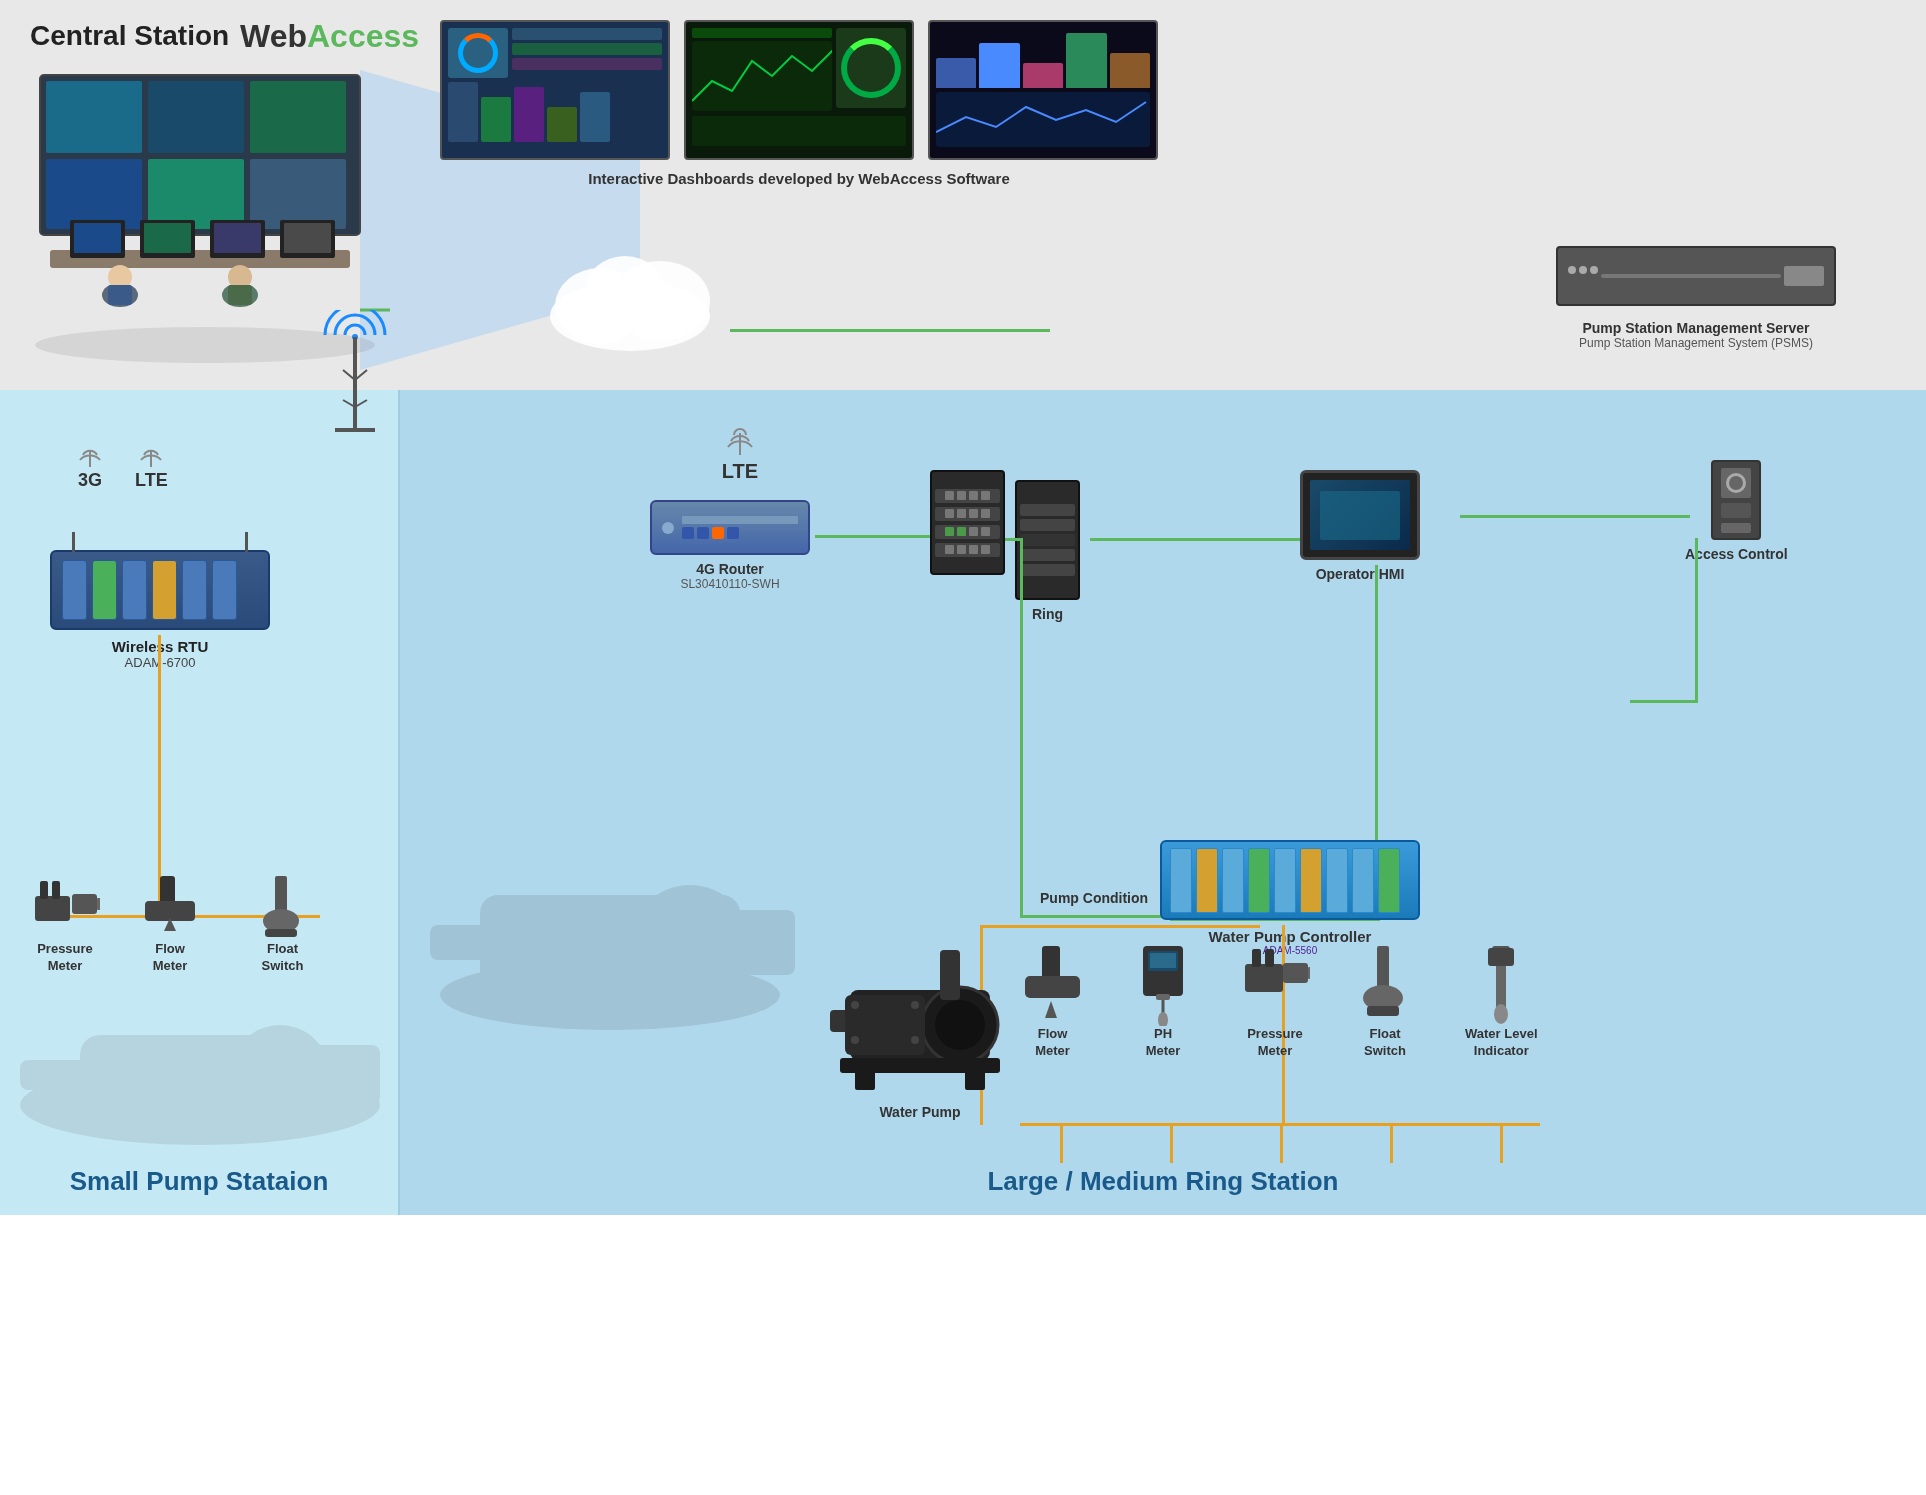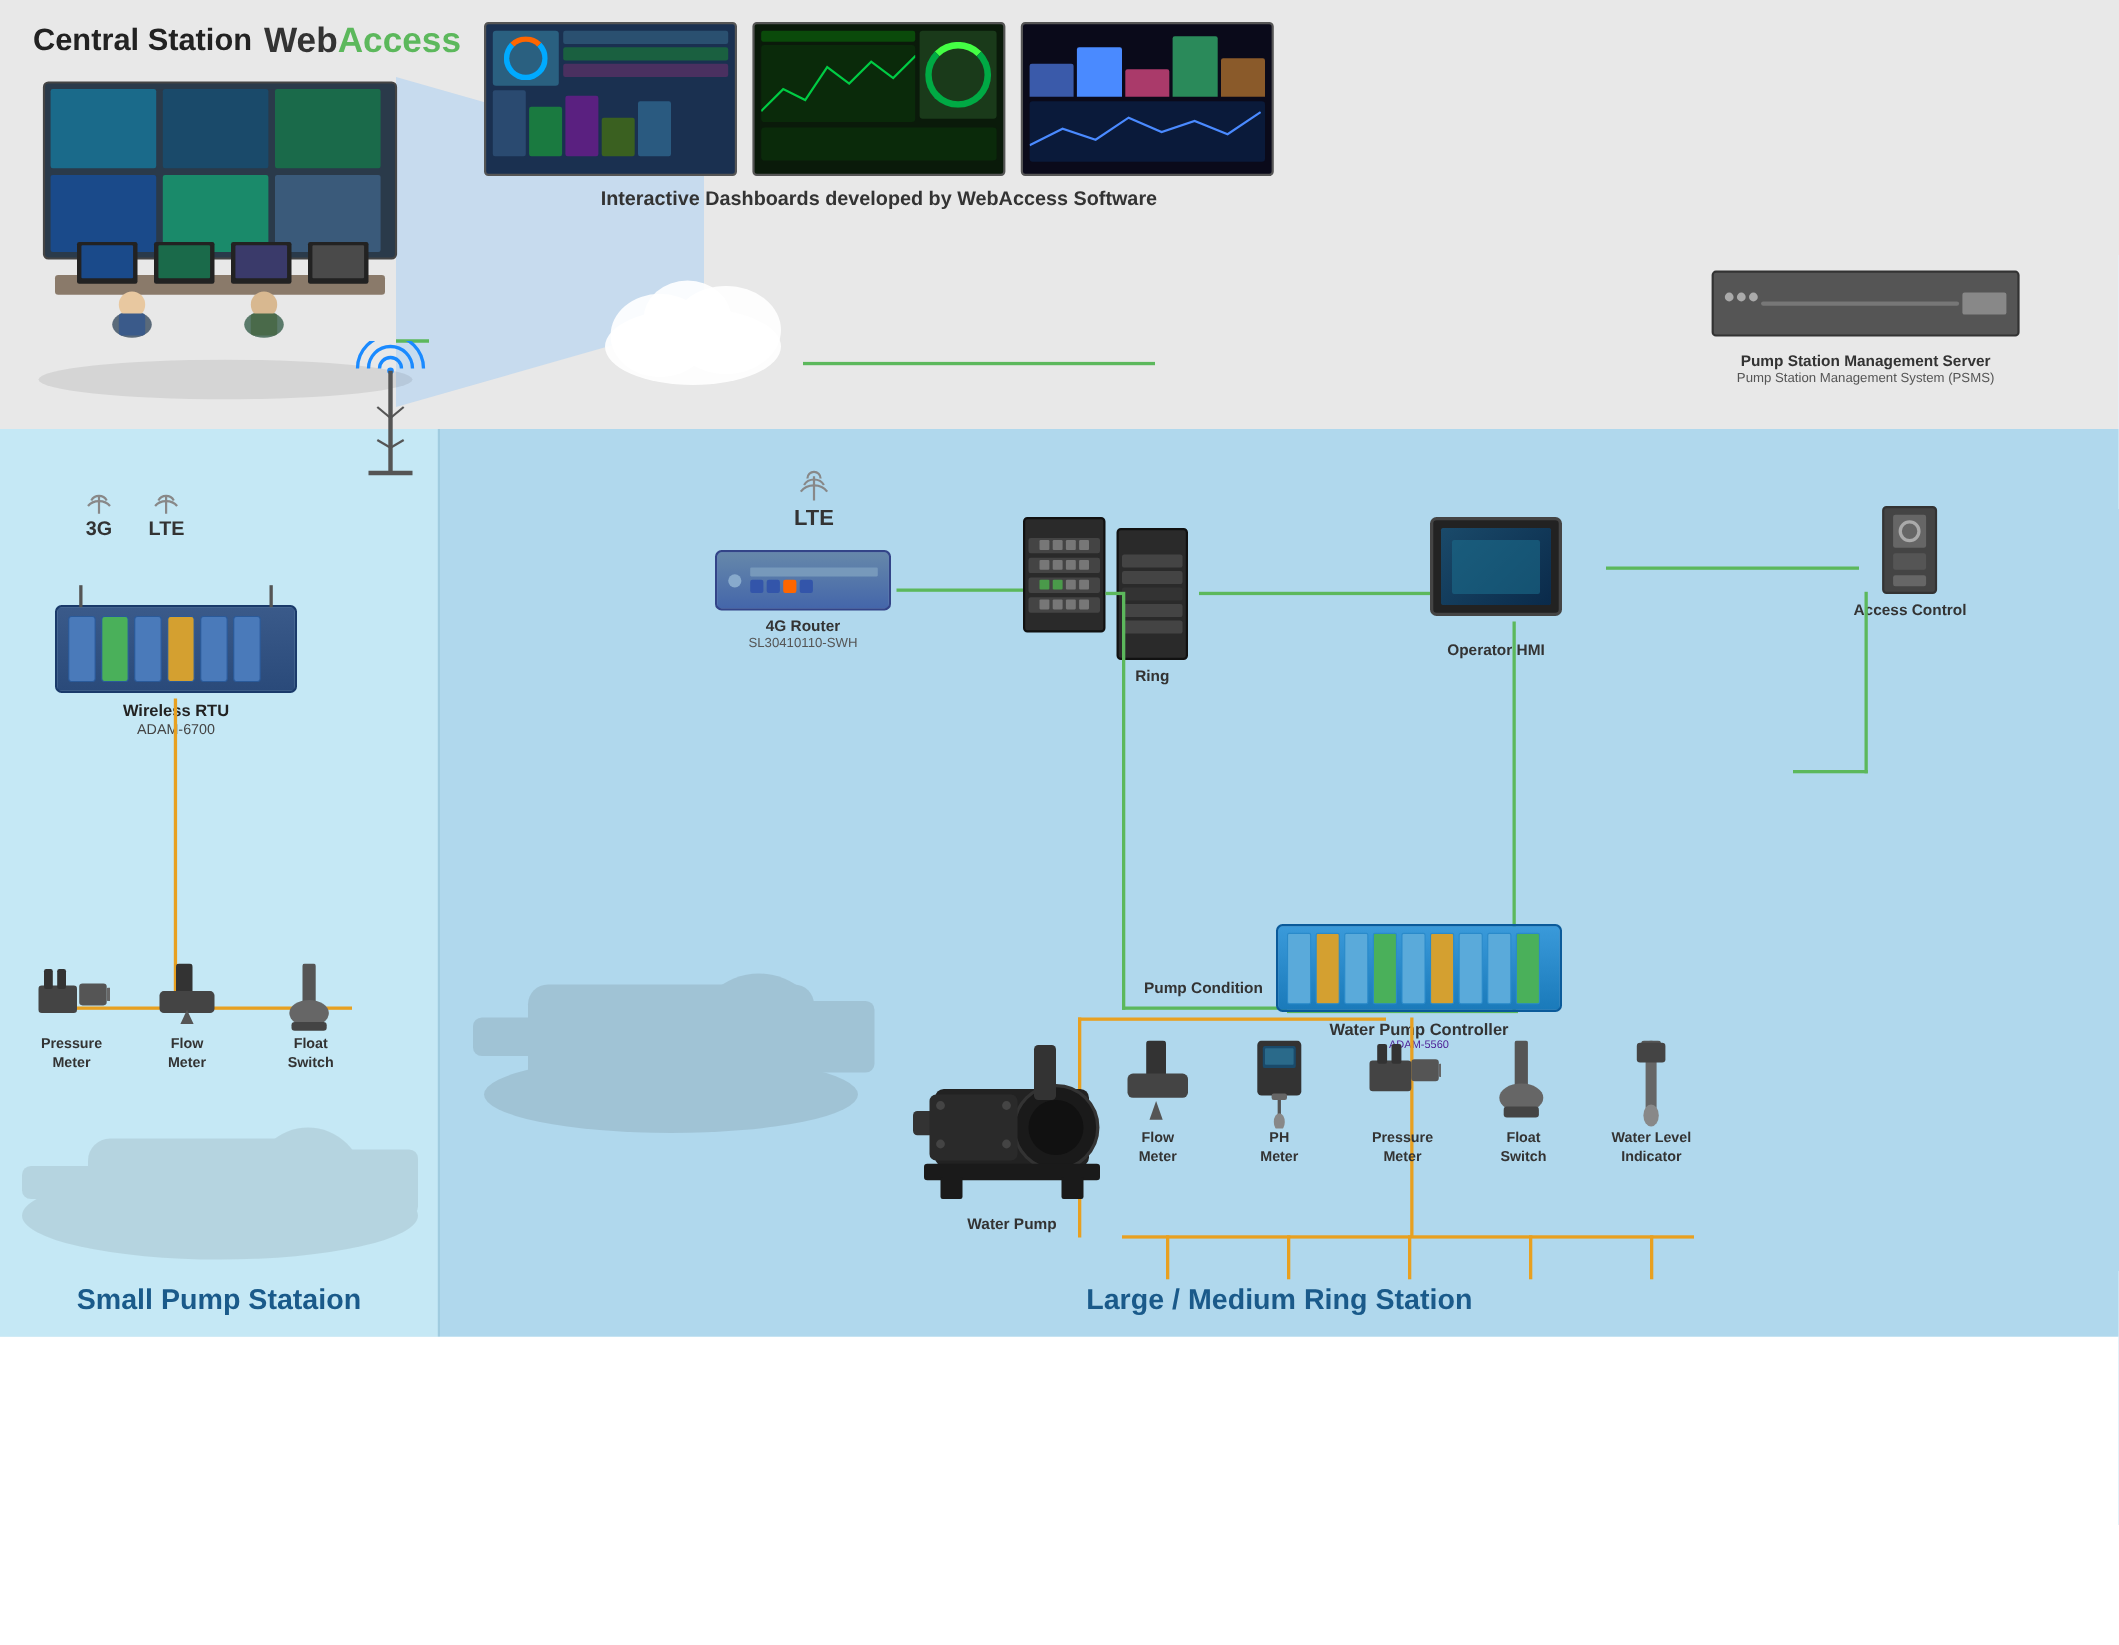--- a/index.html
+++ b/index.html
@@ -315,7 +315,7 @@
         </div>
       </div>
     </div>
-    <div style="font-size:18px;font-weight:bold;color:#333;text-align:center;">Interactive Dashboards developed by WebAccess Software</div>
+    <div style="font-size:15px;font-weight:bold;color:#333;text-align:center;">Interactive Dashboards developed by WebAccess Software</div>
   </div>
 
   <div style="position:absolute; left:530px; bottom:30px;">

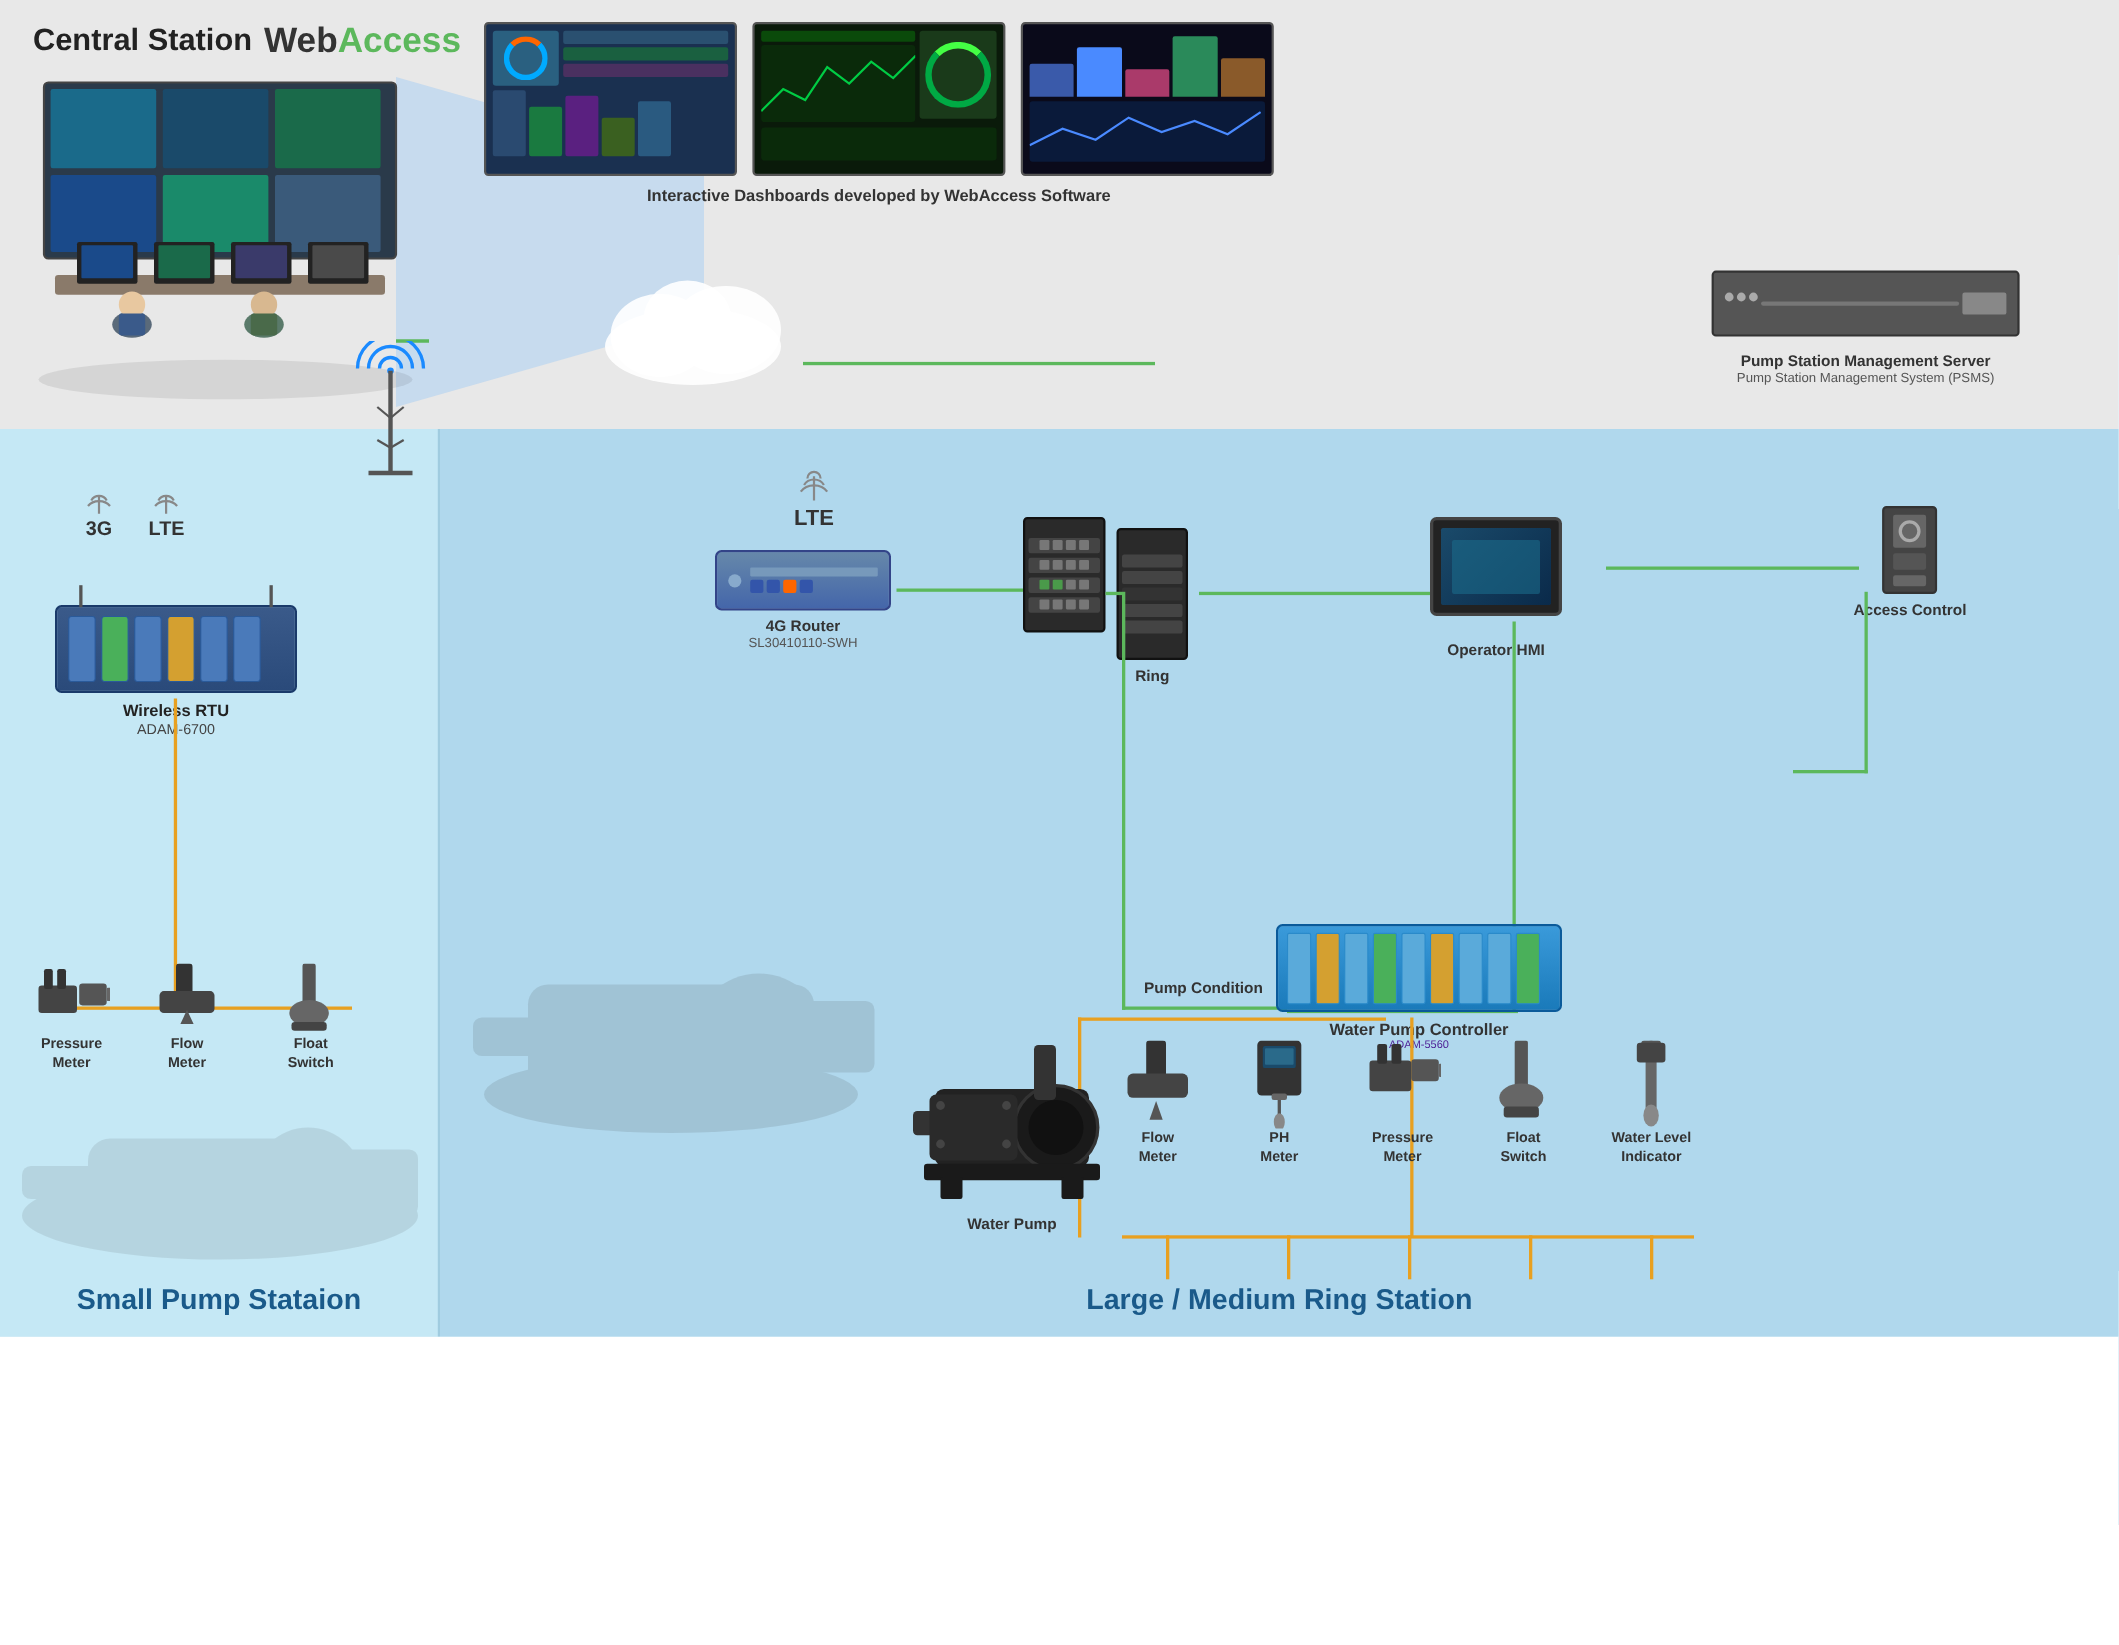--- a/index.html
+++ b/index.html
@@ -551,7 +551,7 @@
           </div>
         </div>
       </div>
-      <div style="margin-top:22px;font-size:14px;font-weight:bold;color:#333;">Operator HMI</div>
+      <div style="margin-top:6px;font-size:14px;font-weight:bold;color:#333;">Operator HMI</div>
     </div>
 
     <div style="position:absolute;top:125px;left:1060px;width:230px;height:3px;background:#5cb85c;"></div>

